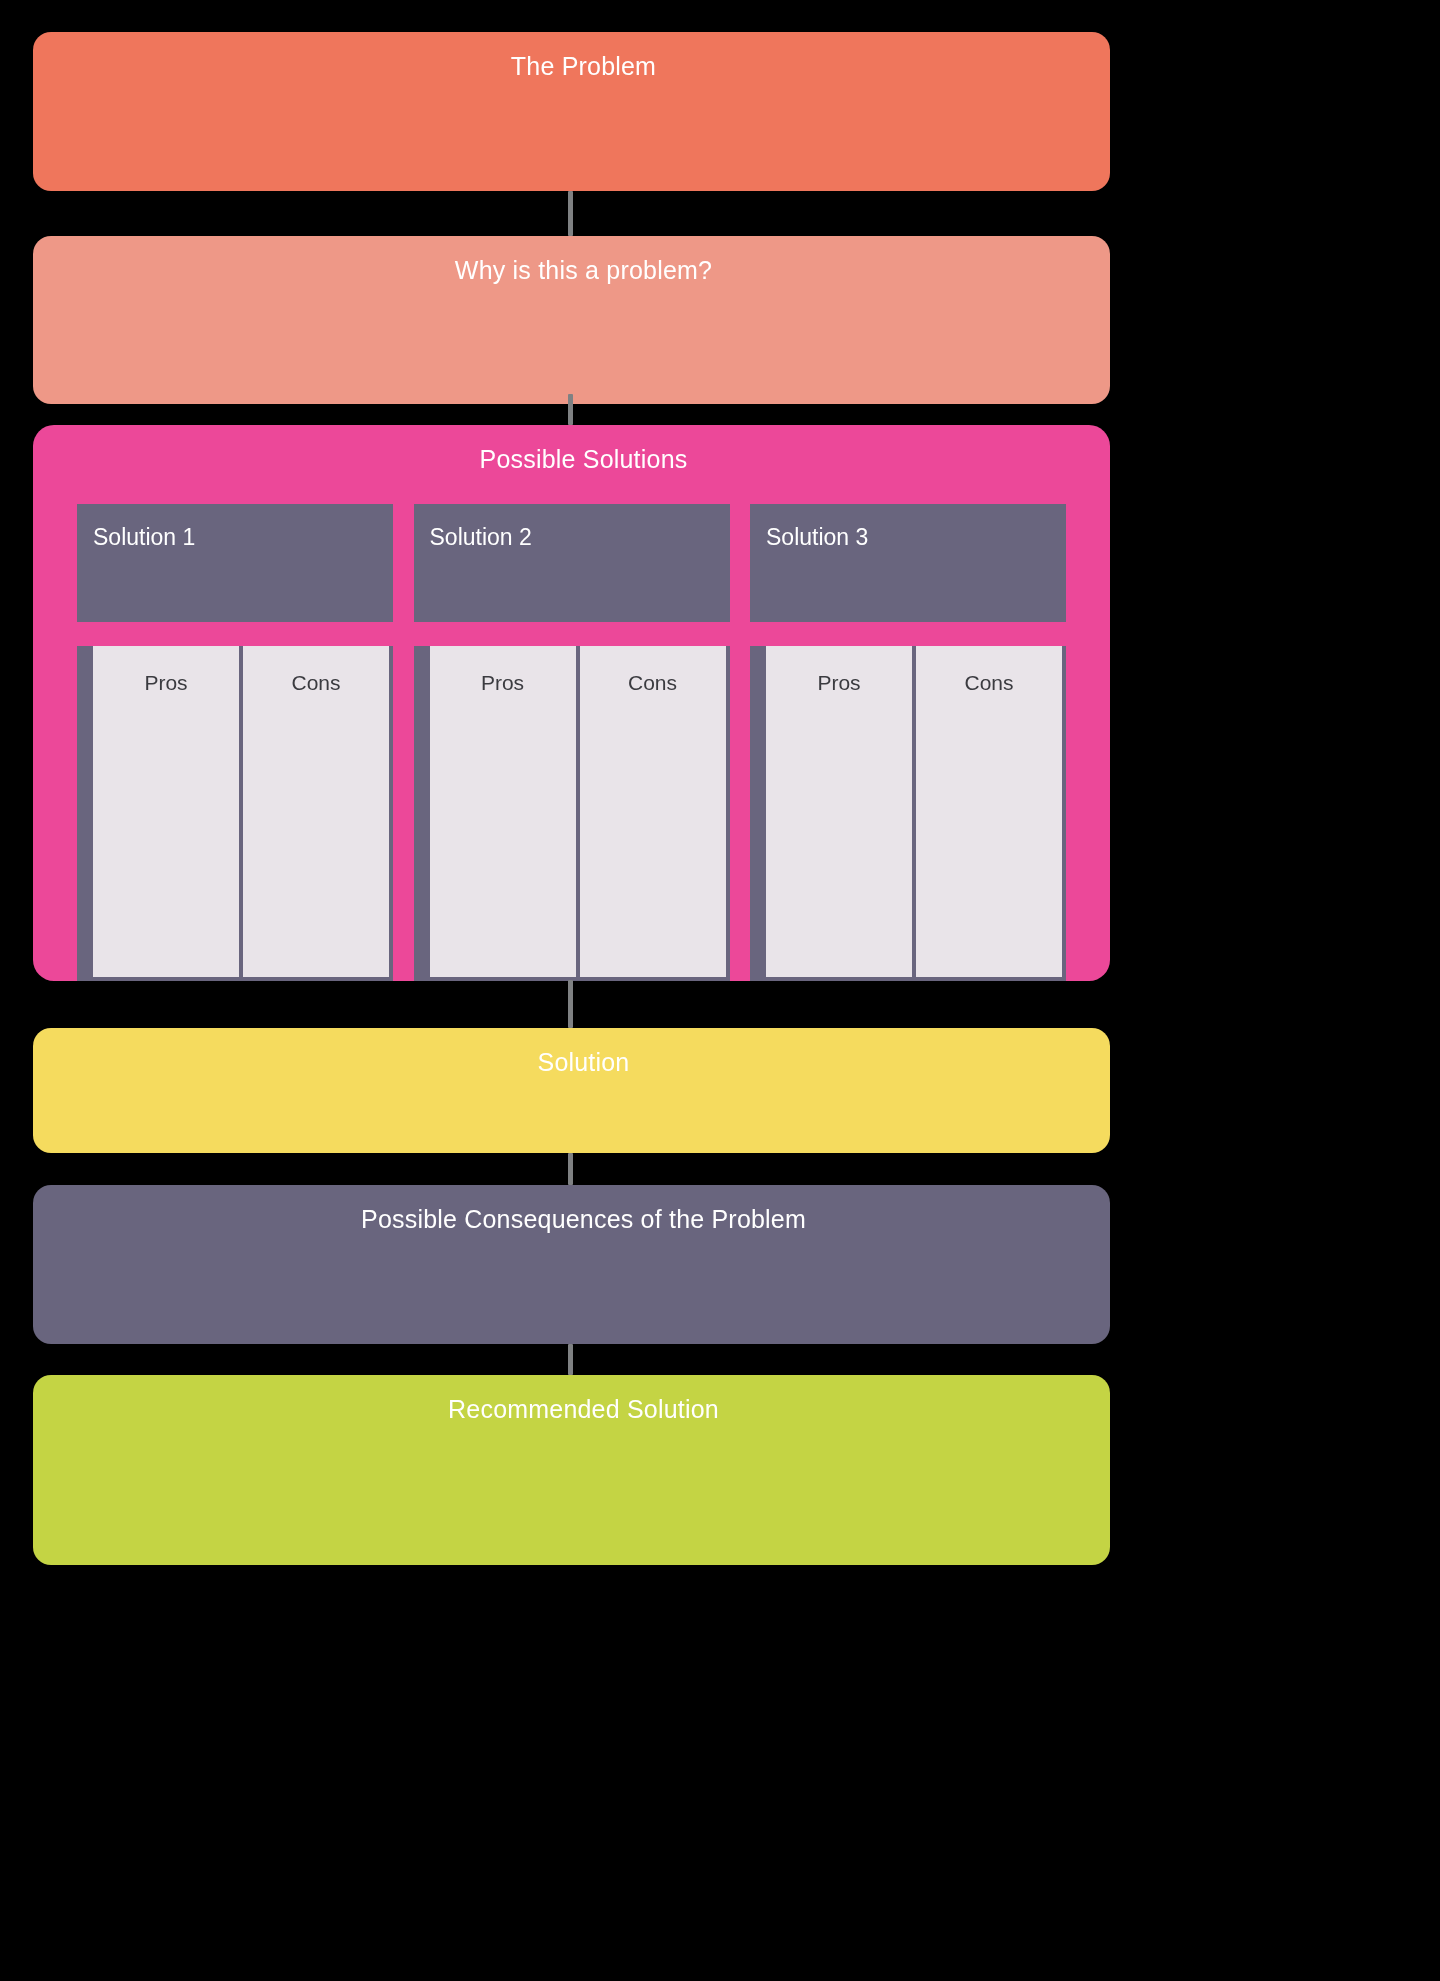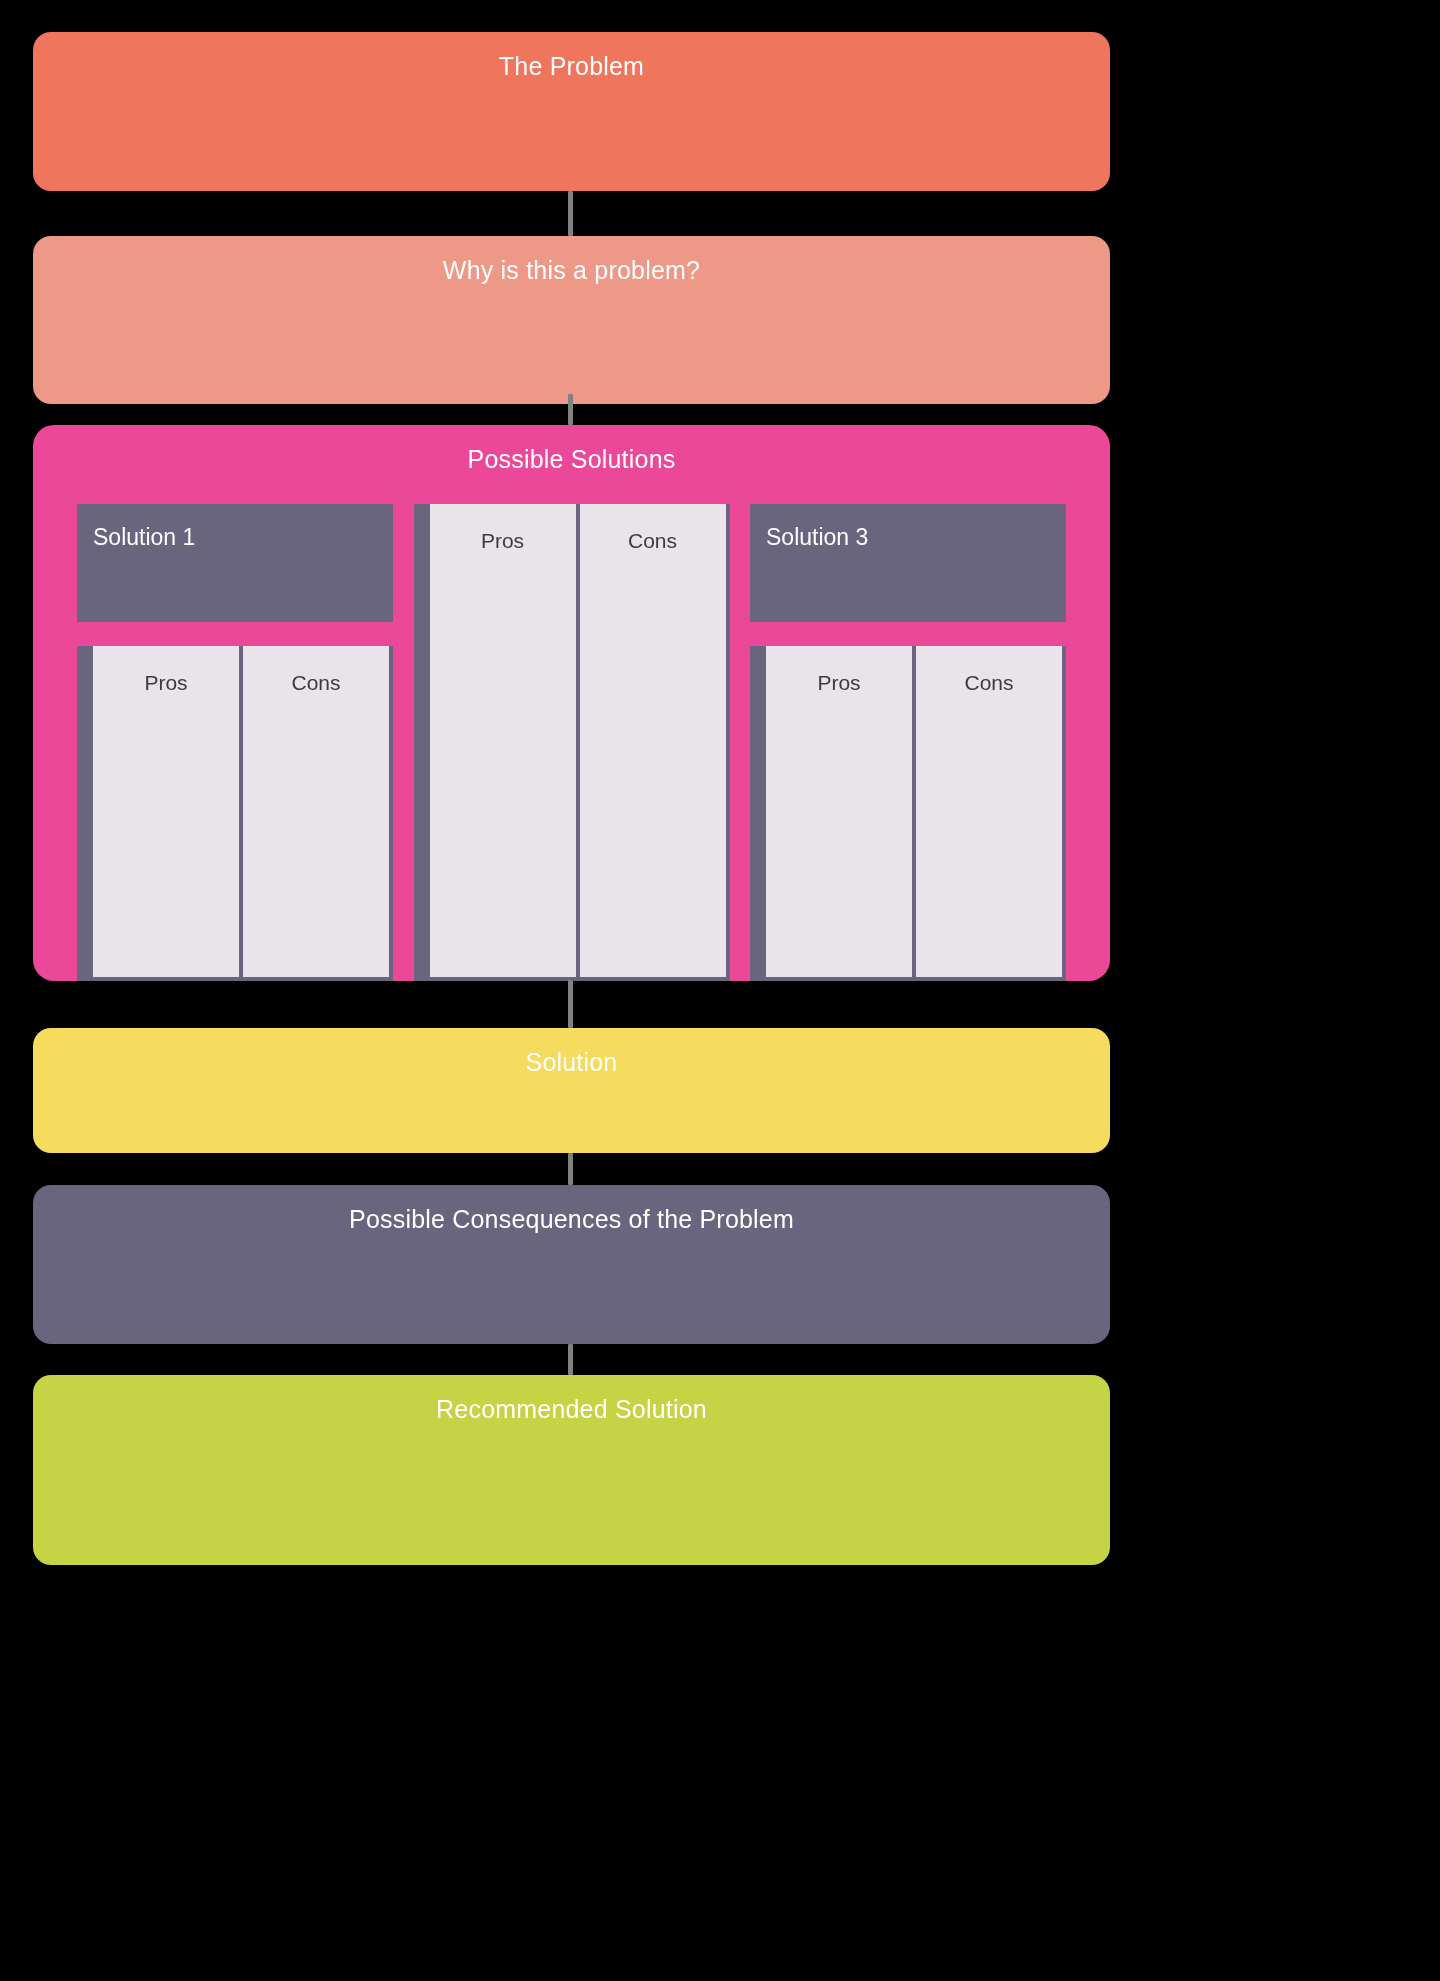--- a/index.html
+++ b/index.html
@@ -38,6 +38,7 @@
     letter-spacing: 0.2px;
     line-height: 1;
     color: #ffffff;
+    margin-left: 12px;
   }
 
   

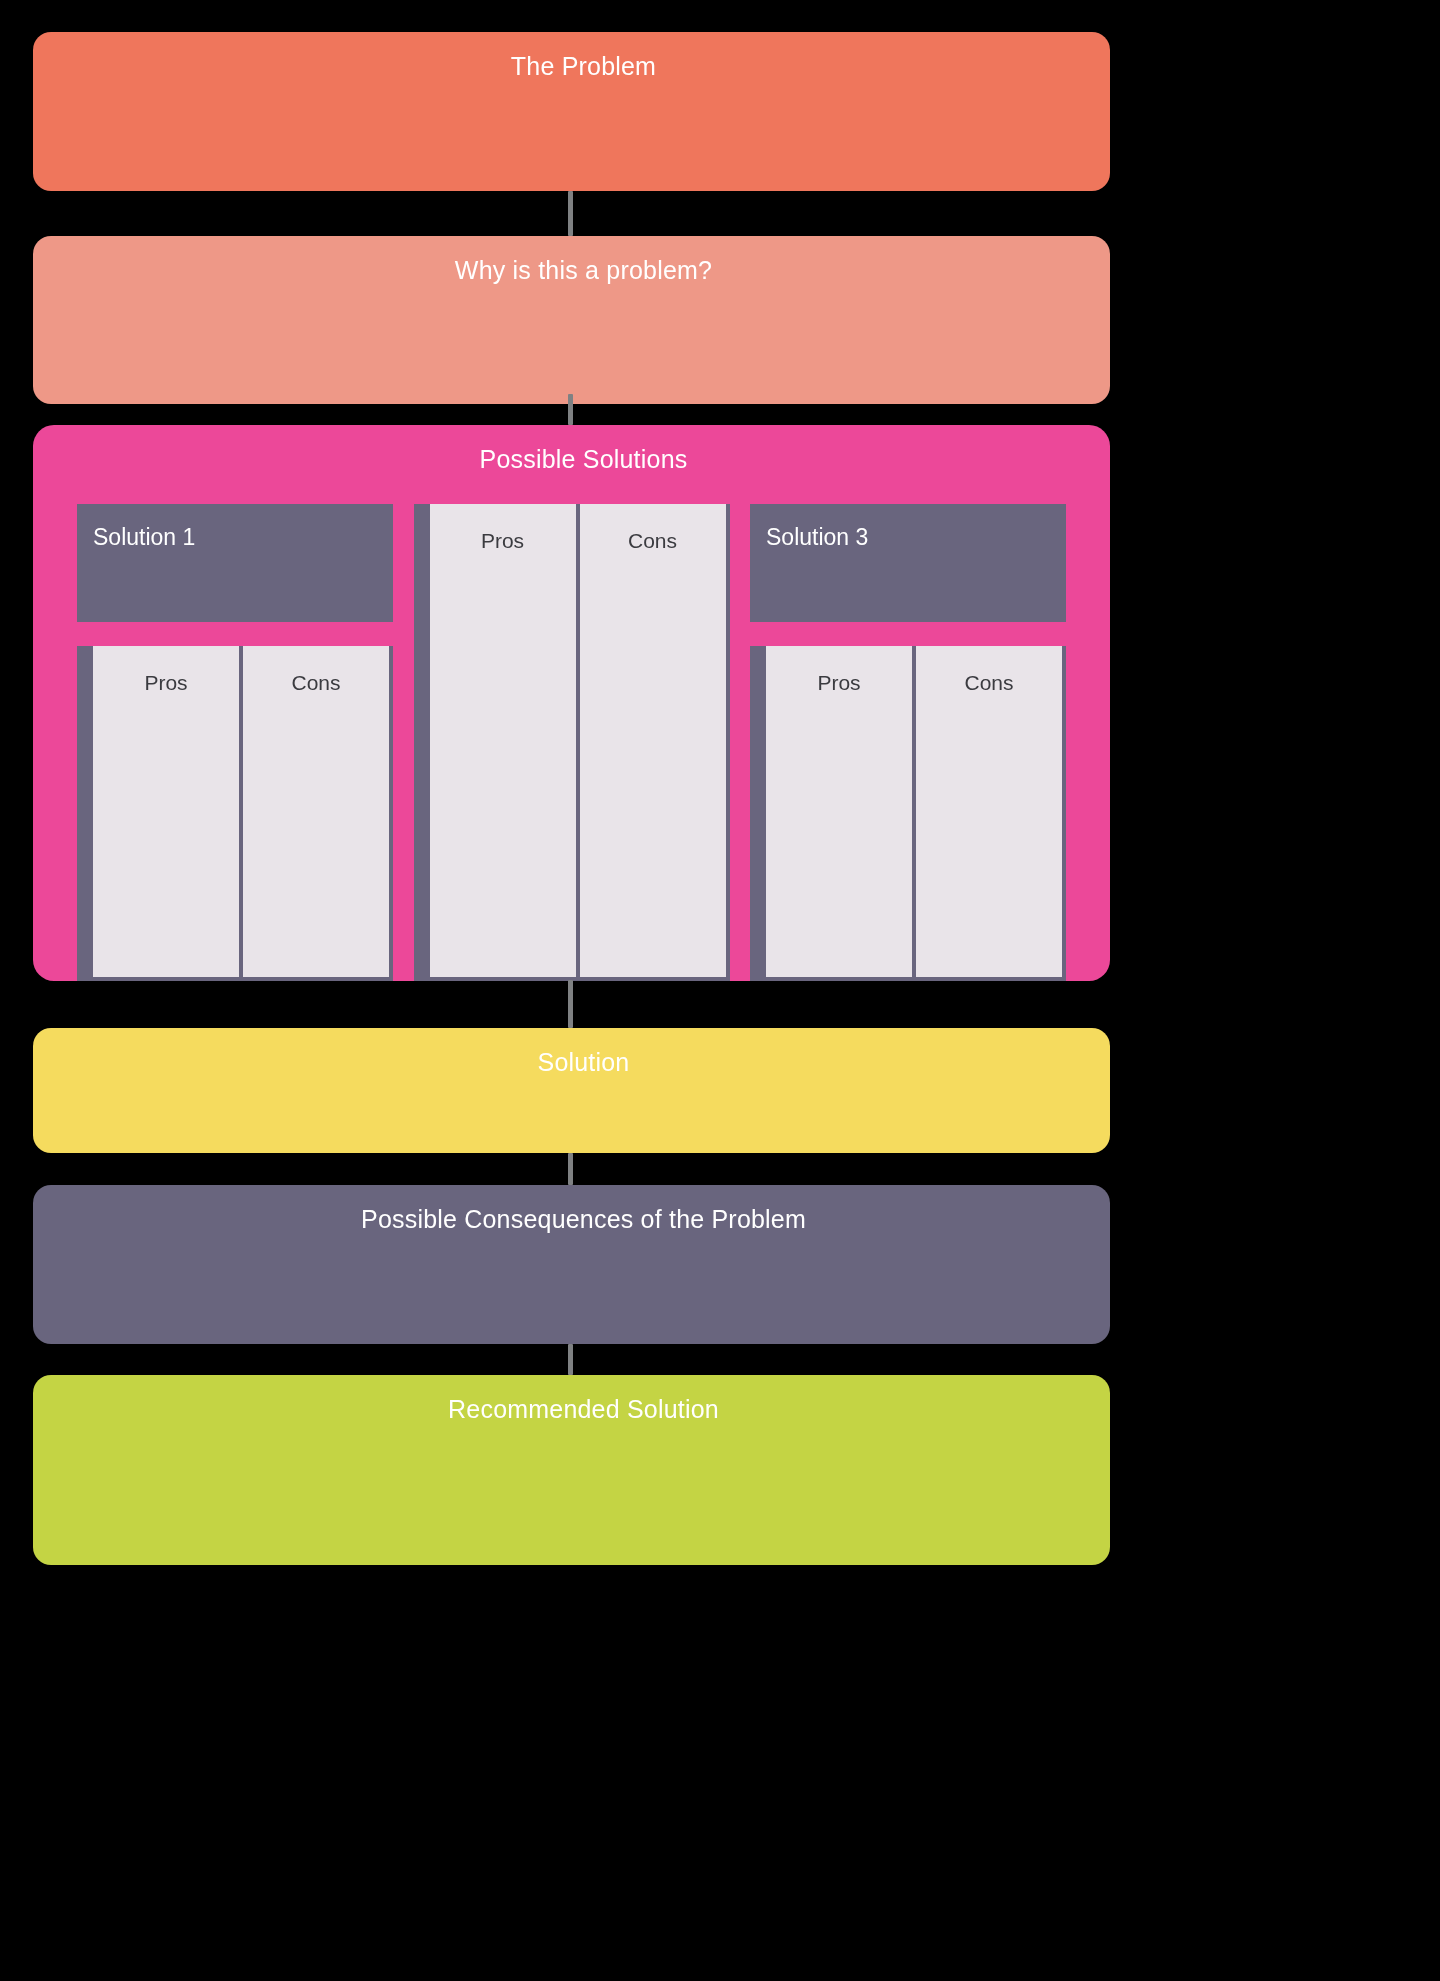--- a/index.html
+++ b/index.html
@@ -190,6 +190,9 @@
       </div>
 
       <div class="solution-card">
+        <div class="solution-header">
+          <span class="solution-label">Solution 2</span>
+        </div>
         <div class="proscons">
           <div class="pc-col">
             <span class="pc-label">Pros</span>

